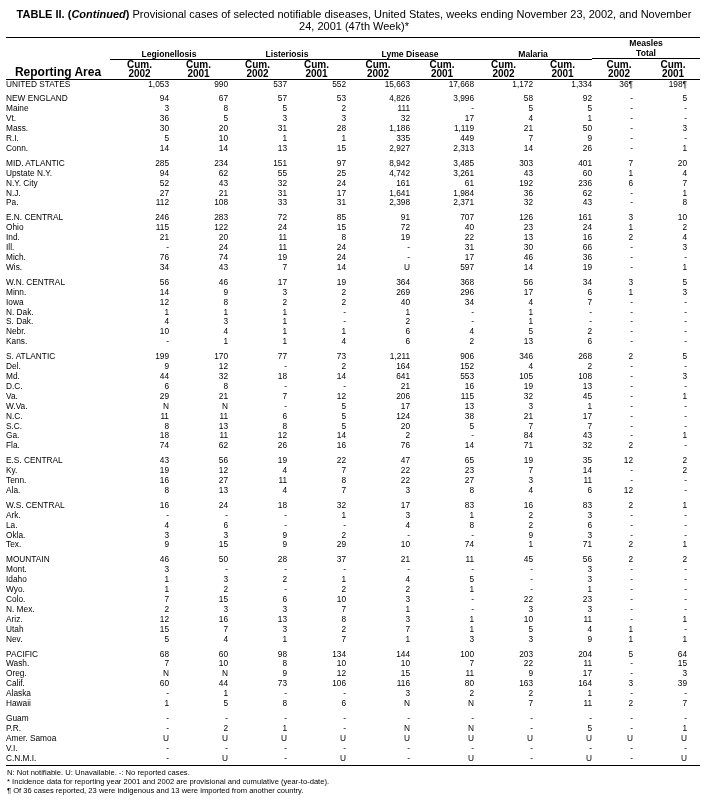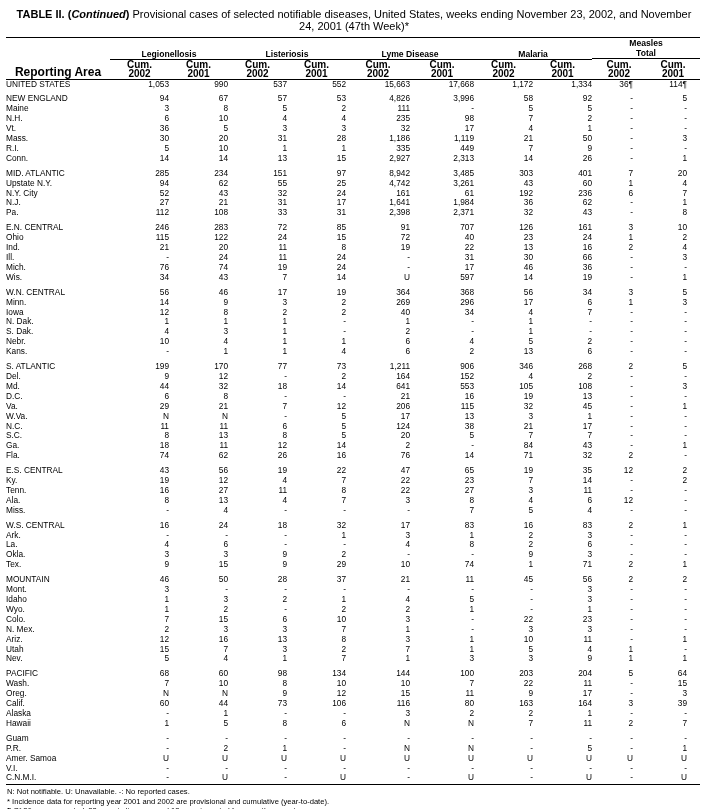--- a/index.html
+++ b/index.html
@@ -187,7 +187,7 @@
           <td class="num">1,172</td>
           <td class="num">1,334</td>
           <td class="num wide">36¶</td>
-          <td class="num wide">114¶</td>
+          <td class="num wide">198¶</td>
         </tr>
         <tr class="spacer">
           <td colspan="11"></td>

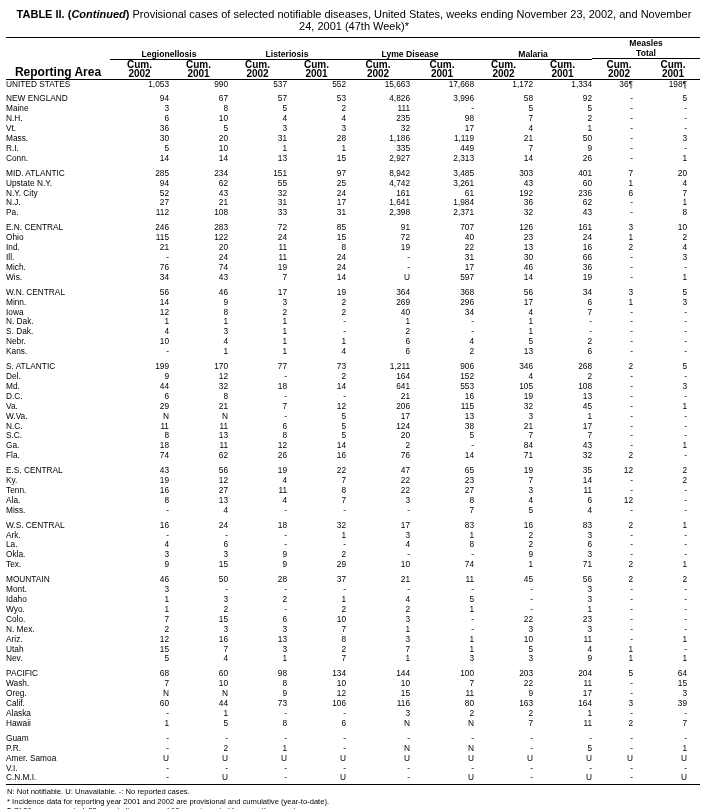--- a/index.html
+++ b/index.html
@@ -219,19 +219,6 @@
           <td class="num wide">-</td>
         </tr>
         <tr class="data">
-          <td class="area">N.H.</td>
-          <td class="num">6</td>
-          <td class="num">10</td>
-          <td class="num">4</td>
-          <td class="num">4</td>
-          <td class="num">235</td>
-          <td class="num">98</td>
-          <td class="num">7</td>
-          <td class="num">2</td>
-          <td class="num wide">-</td>
-          <td class="num wide">-</td>
-        </tr>
-        <tr class="data">
           <td class="area">Vt.</td>
           <td class="num">36</td>
           <td class="num">5</td>

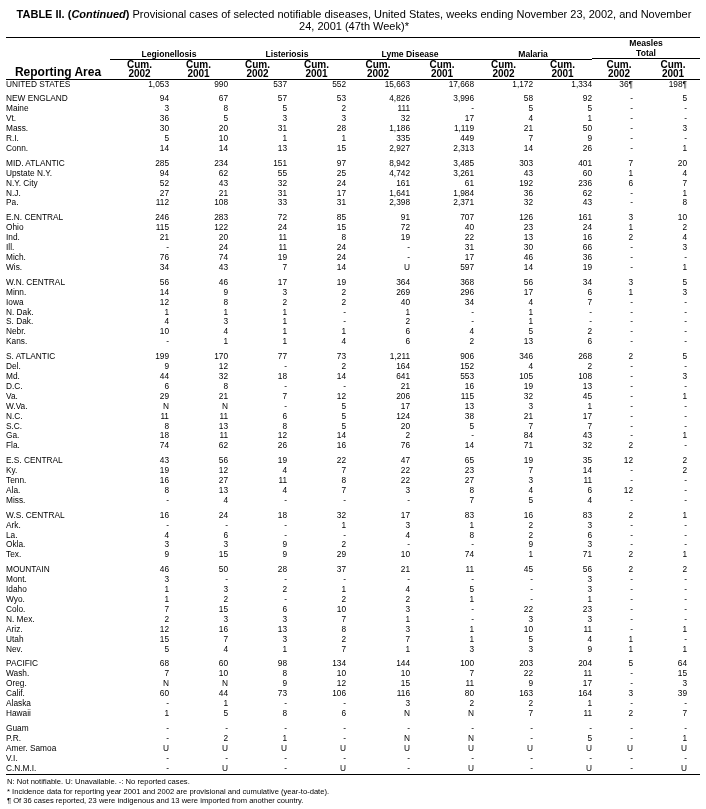--- a/index.html
+++ b/index.html
@@ -701,19 +701,6 @@
           <td class="num wide">12</td>
           <td class="num wide">-</td>
         </tr>
-        <tr class="data">
-          <td class="area">Miss.</td>
-          <td class="num">-</td>
-          <td class="num">4</td>
-          <td class="num">-</td>
-          <td class="num">-</td>
-          <td class="num">-</td>
-          <td class="num">7</td>
-          <td class="num">5</td>
-          <td class="num">4</td>
-          <td class="num wide">-</td>
-          <td class="num wide">-</td>
-        </tr>
         <tr class="spacer">
           <td colspan="11"></td>
         </tr>

